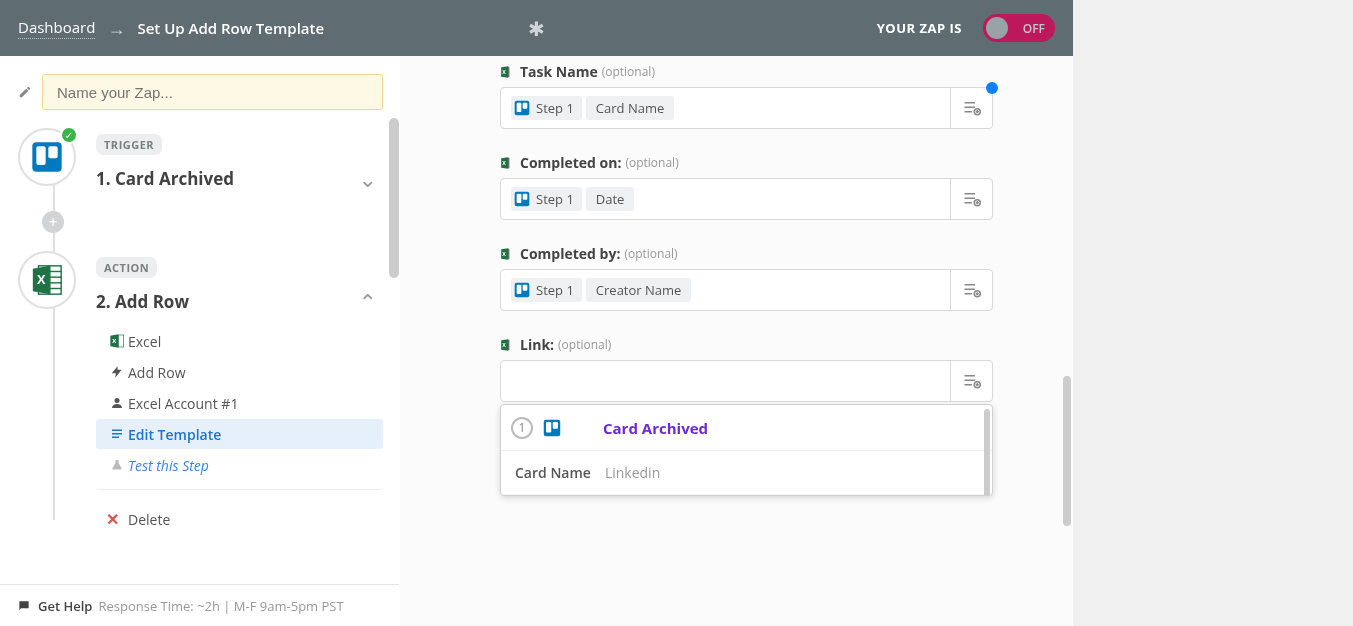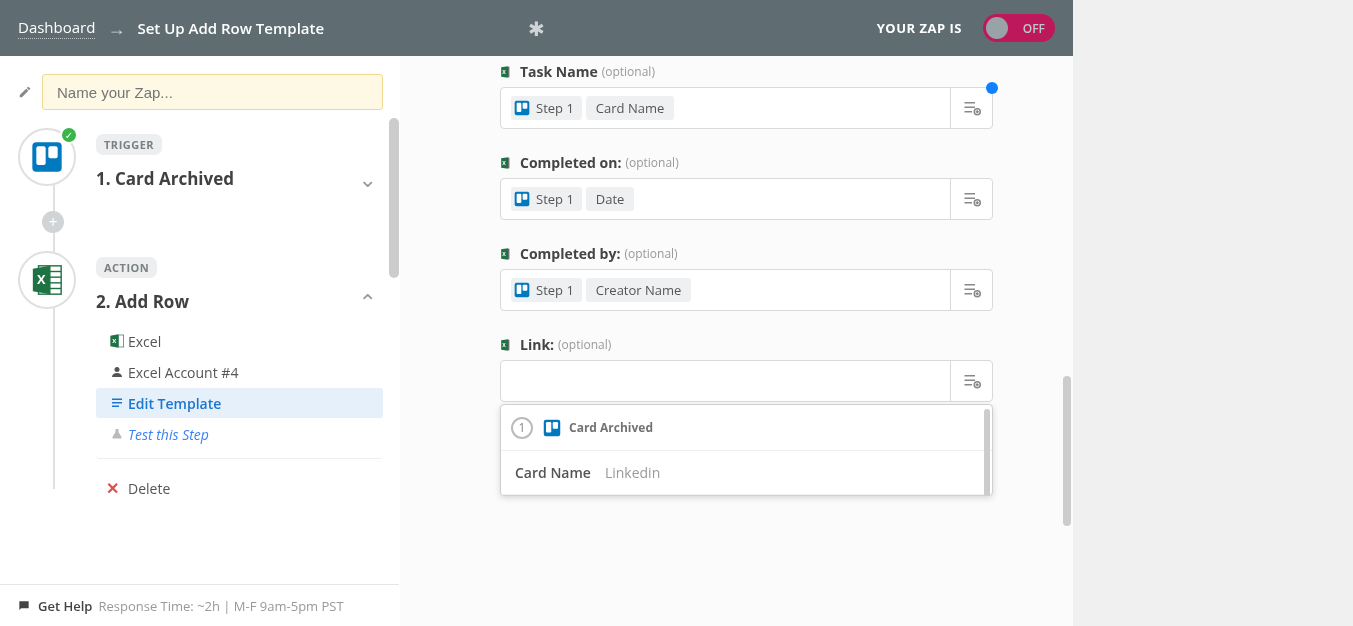--- a/index.html
+++ b/index.html
@@ -180,6 +180,14 @@
                       </svg>
                   </span>
                   <span>Excel</span>
+                </div>
+                <div class="substep">
+                  <span class="ico">
+                    <svg width="14" height="14" viewBox="0 0 24 24">
+                        <path fill="currentColor" d="M13 2L3 14h7l-1 8 11-14h-7z"></path>
+                      </svg>
+                  </span>
+                  <span>Add Row</span>
                 </div>
                 <div class="substep">
                   <span class="ico">

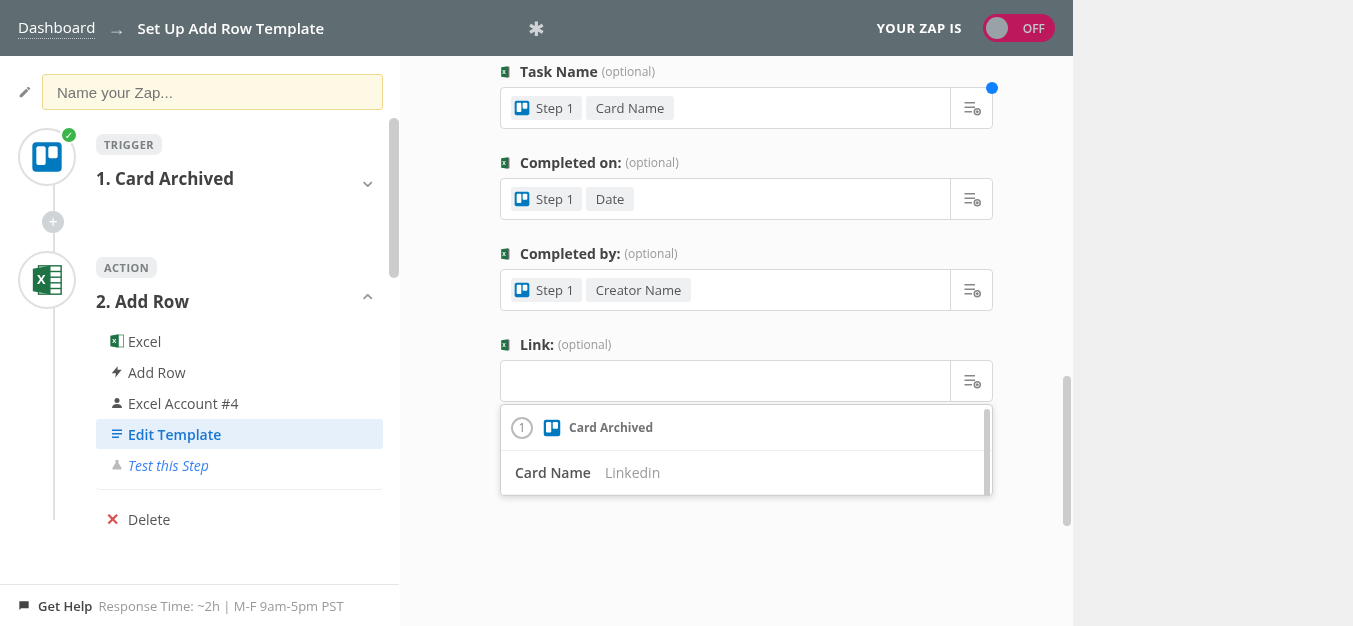--- a/index.html
+++ b/index.html
@@ -196,7 +196,7 @@
                         <path fill="currentColor" d="M2 22c0-5 4.5-8 10-8s10 3 10 8z"></path>
                       </svg>
                   </span>
-                  <span>Excel Account #4</span>
+                  <span>Excel Account #1</span>
                 </div>
                 <div class="substep active">
                   <span class="ico">

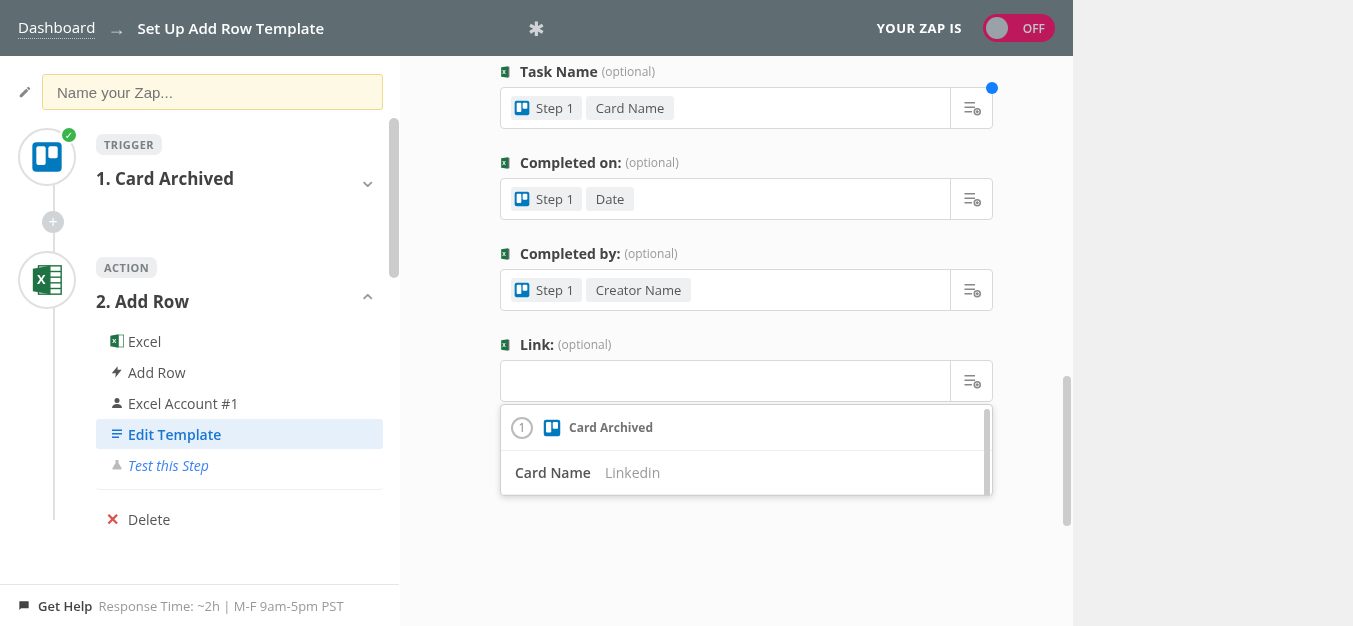--- a/index.html
+++ b/index.html
@@ -84,7 +84,7 @@
   .dd-header { display: flex; align-items: center; height: 46px; padding: 0 10px; border-bottom: 1px solid #eee; }
   .dd-step-circle { width: 22px; height: 22px; border: 2px solid #bbb; border-radius: 50%; display: flex; align-items: center; justify-content: center; font-size: 12px; color: #888; margin-right: 10px; }
   .dd-trello { margin-right: 8px; }
-  .dd-header-title { font-weight: 700; color: #737373; font-size: 12px; }
+  .dd-header-title { font-weight: 700; color: #6d28d9; font-size: 15px; margin-left: 34px; }
   .dd-item { display: flex; align-items: baseline; padding: 12px 14px; font-size: 14px; border-bottom: 1px solid #f2f2f2; cursor: pointer; }
   .dd-item.hover { background: #f3f3f3; }
   .dd-key { color: #555; font-weight: 600; margin-right: 14px; white-space: nowrap; }

